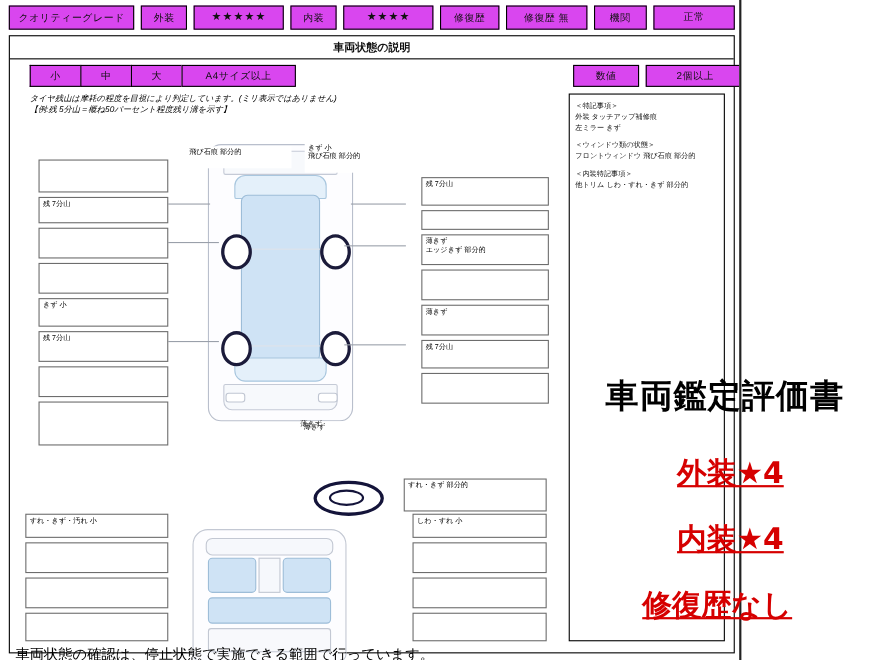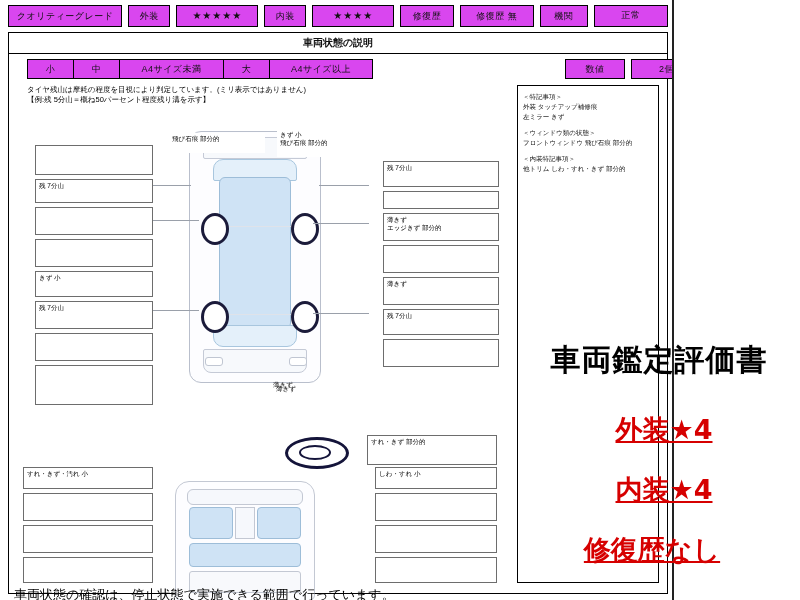--- a/index.html
+++ b/index.html
@@ -210,7 +210,6 @@
     <div class="legend">
       <div class="cell lg-s">小</div>
       <div class="cell lg-m">中</div>
-      <div class="cell lg-m-t">A4サイズ未満</div>
       <div class="cell lg-l">大</div>
       <div class="cell lg-l-t">A4サイズ以上</div>
     </div>

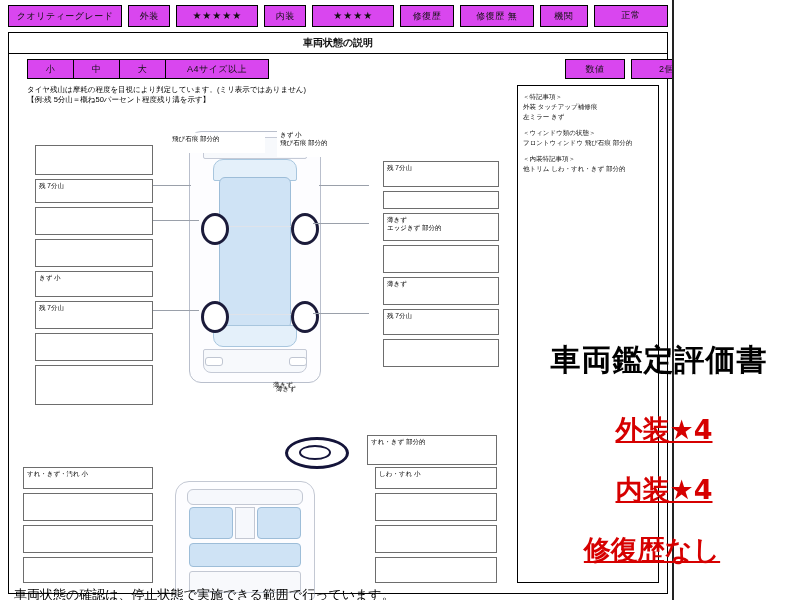--- a/index.html
+++ b/index.html
@@ -61,7 +61,7 @@
   .lg-l{width:46px;}
   .lg-l-t{width:104px;}
   .legend2{
-    position:absolute;left:512px;top:26px;height:20px;display:flex;margin-left:44px;
+    position:absolute;left:512px;top:26px;height:20px;display:flex;
   }
   .lg-n{width:60px;}
   .lg-n-t{width:90px;}

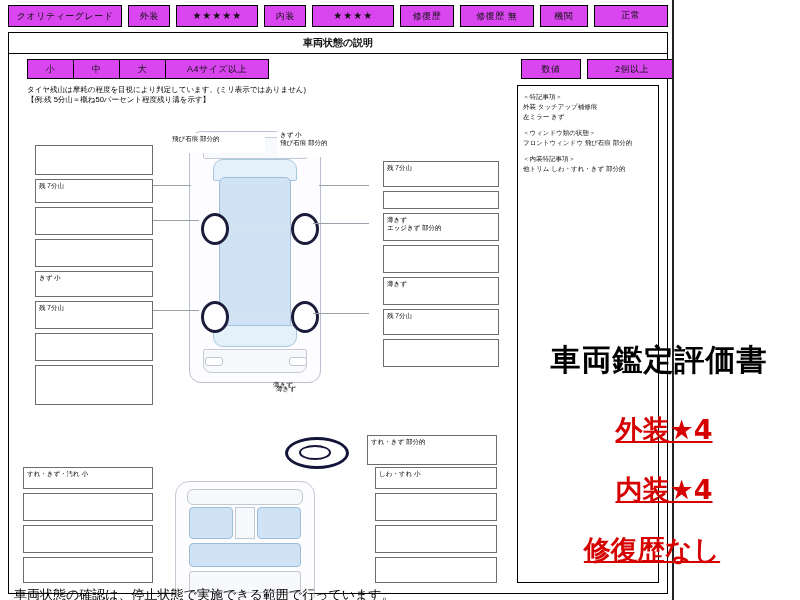--- a/index.html
+++ b/index.html
@@ -68,7 +68,7 @@
 
   .note-small{
     position:absolute;left:18px;top:52px;width:470px;
-    font-size:7.5px;line-height:1.35;color:#000;
+    font-size:7.5px;line-height:1.35;color:#000;font-style:italic;
   }
 
   

